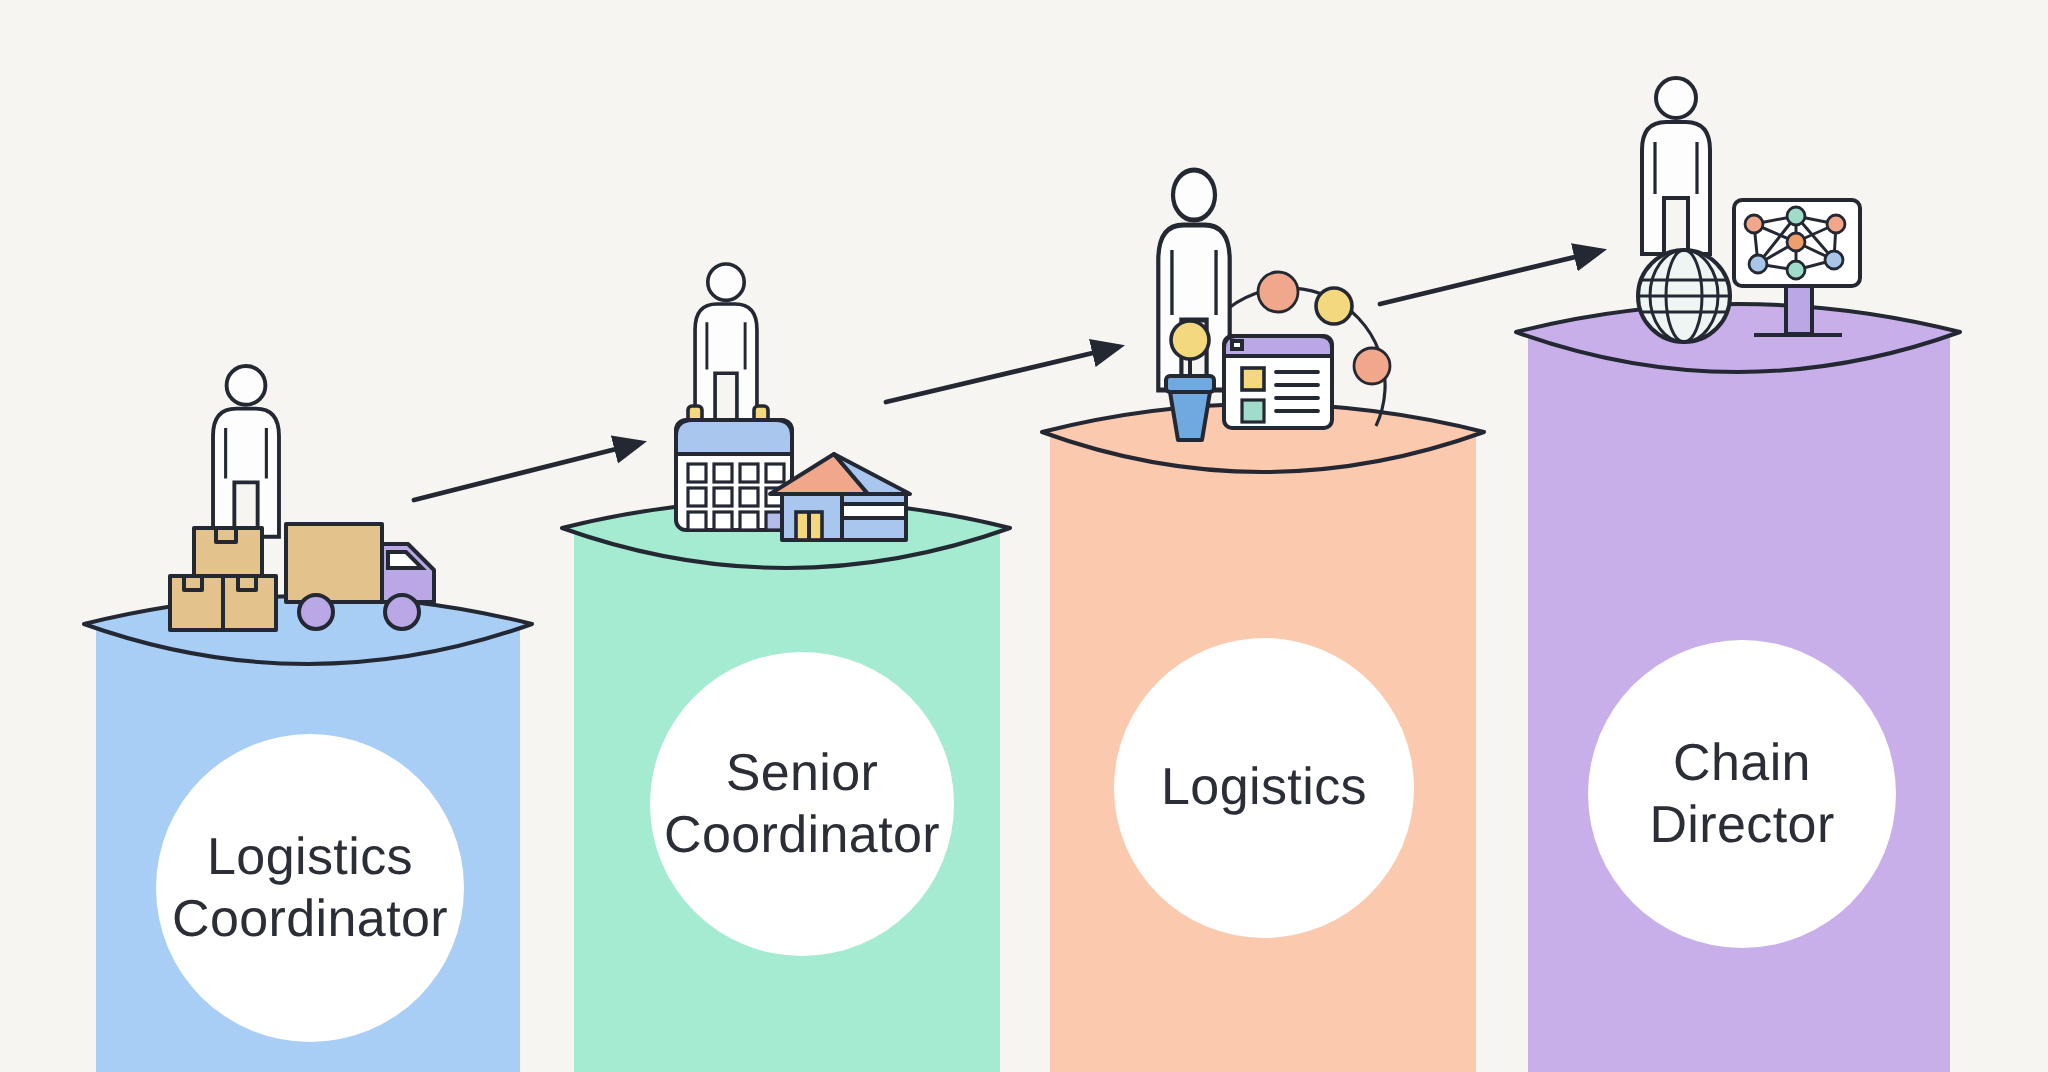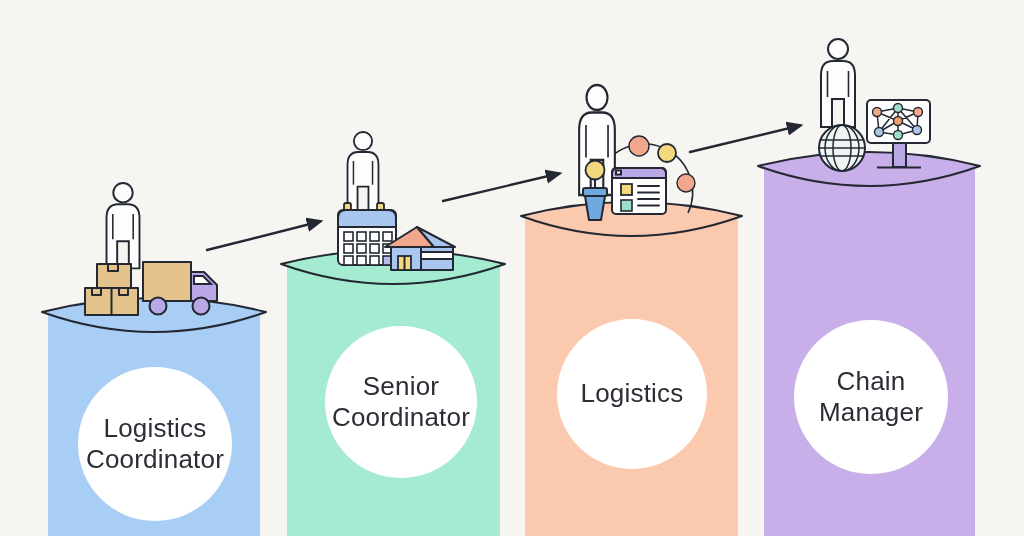--- a/index.html
+++ b/index.html
@@ -196,7 +196,7 @@
   <div class="label-circle c4">
     <div class="label-text">
       <span>Chain</span>
-      <span>Manager</span>
+      <span>Director</span>
     </div>
   </div>
 </div>

